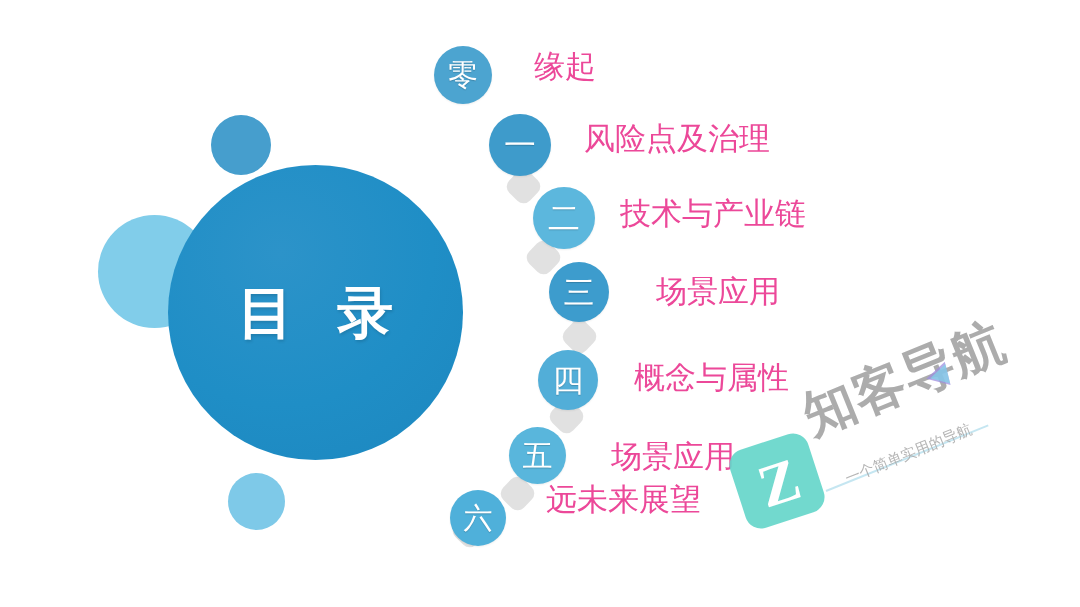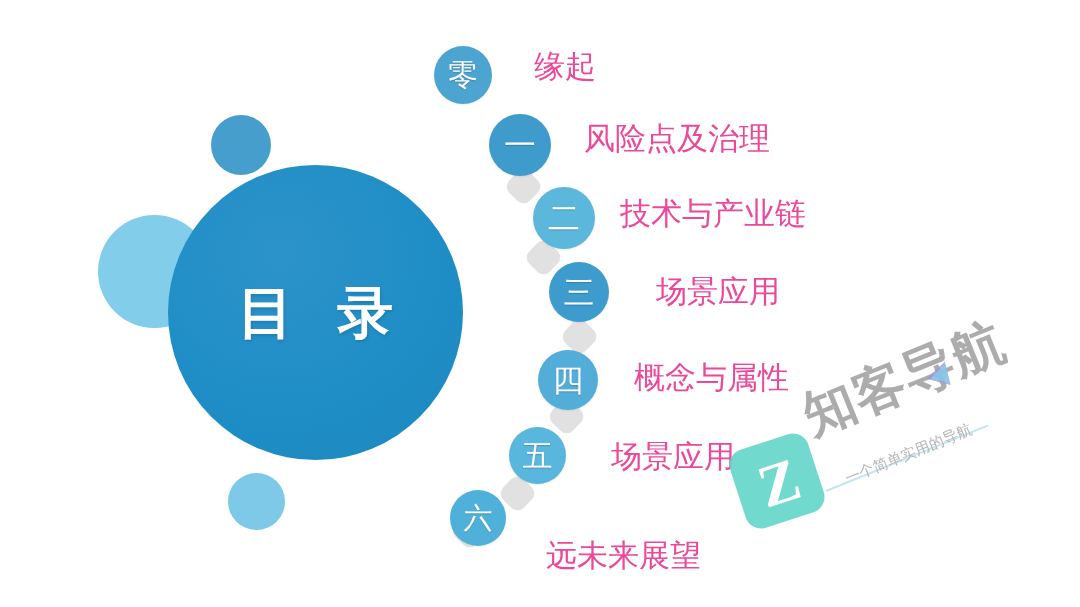--- a/index.html
+++ b/index.html
@@ -226,7 +226,7 @@
   <span class="step-label" style="left:656px; top:278px;">场景应用</span>
   <span class="step-label" style="left:634px; top:364px;">概念与属性</span>
   <span class="step-label" style="left:611px; top:443px;">场景应用</span>
-  <span class="step-label" style="left:546px; top:542px;">远未来展望</span>
+  <span class="step-label" style="left:546px; top:486px;">远未来展望</span>
 
   <div id="watermark">
     <div class="wm-z-box"></div>

